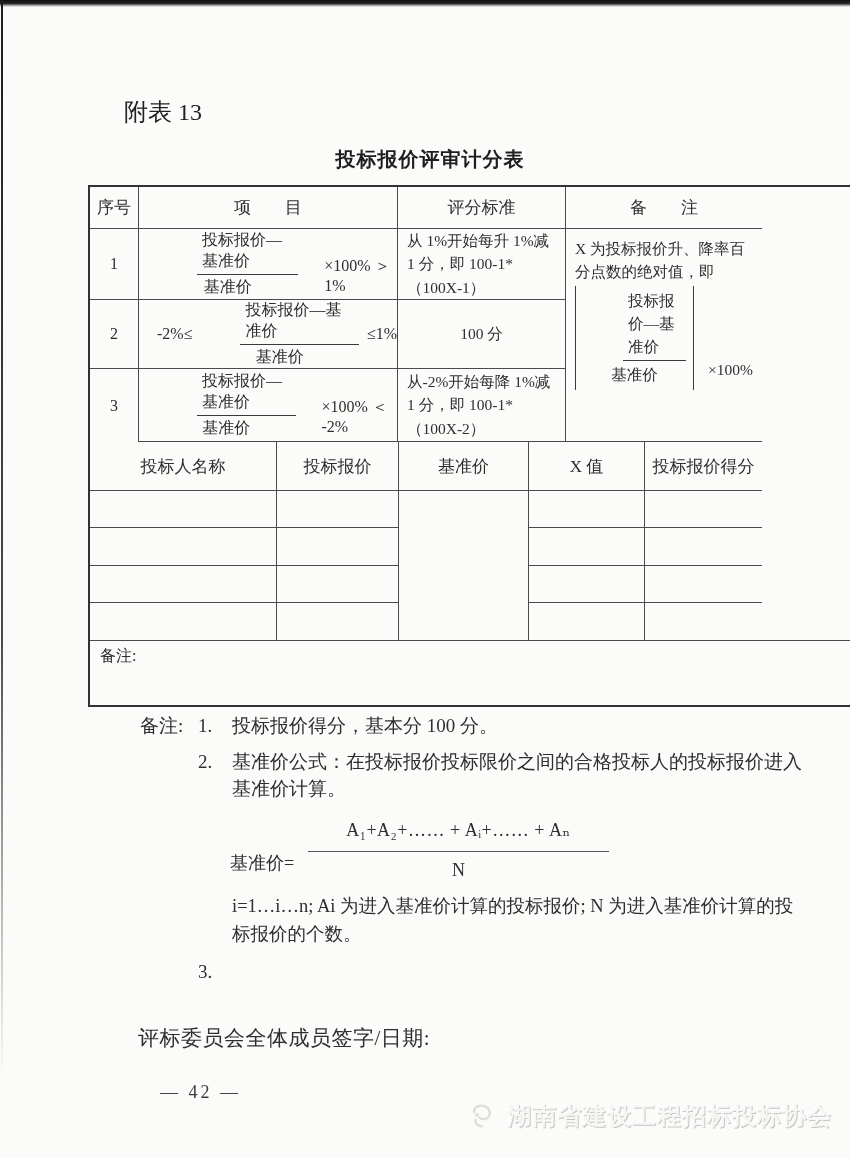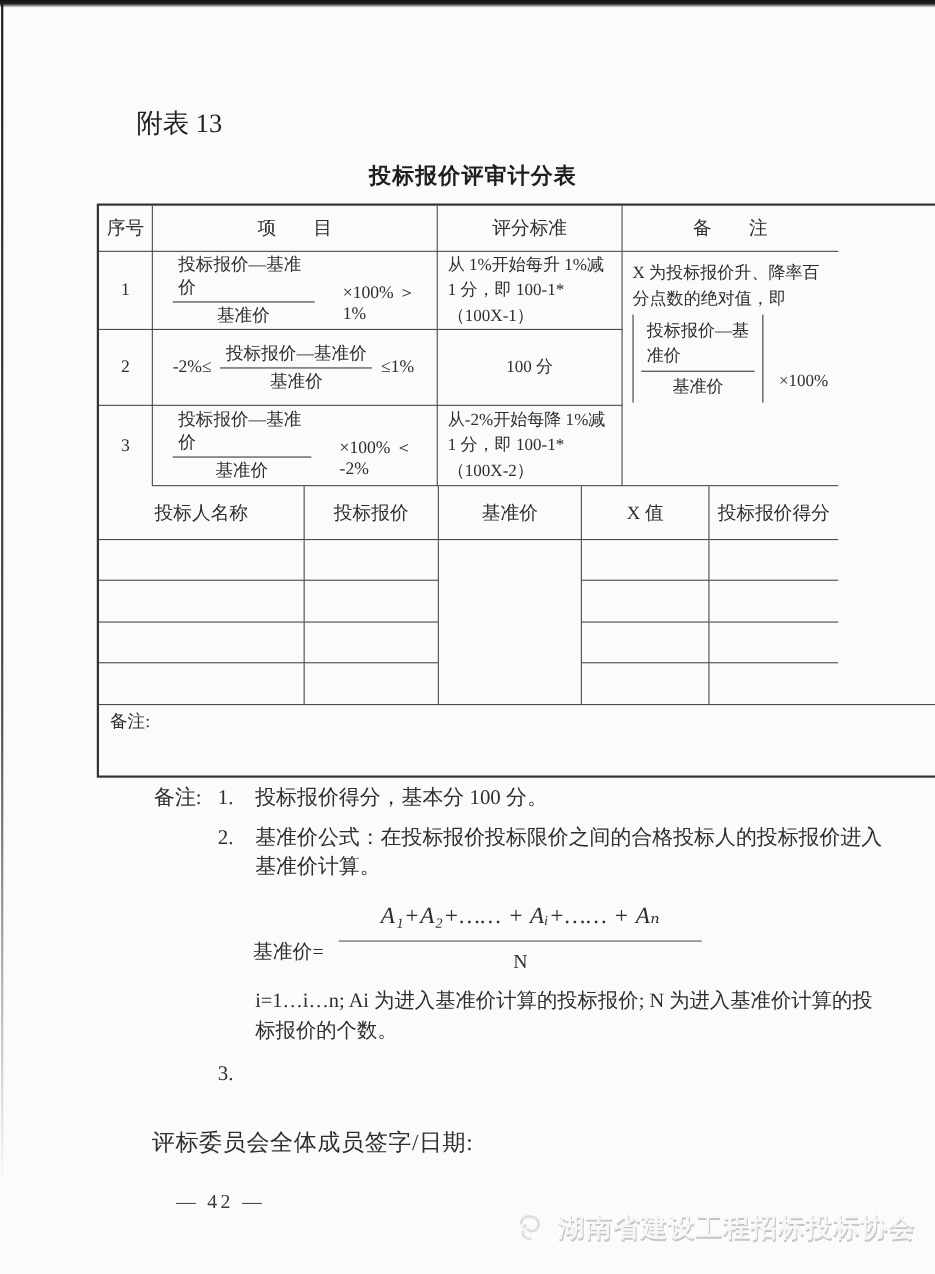--- a/index.html
+++ b/index.html
@@ -38,7 +38,7 @@
   .crit-center { justify-content:center; text-align:center; }
 
   .frac { display:inline-flex; flex-direction:column; align-items:center; }
-  .frac .num { padding:0 5px 2px; border-bottom:1.6px solid #3a3a3a; }
+  .frac .num { padding:0 5px 2px; border-bottom:1.6px solid #3a3a3a;margin-left:40px; }
   .frac .den { padding-top:2px; }
   .expr-bottom { display:flex; align-items:flex-end; }
   .expr-bottom .suffix { margin-left:26px; padding-bottom:3px; }

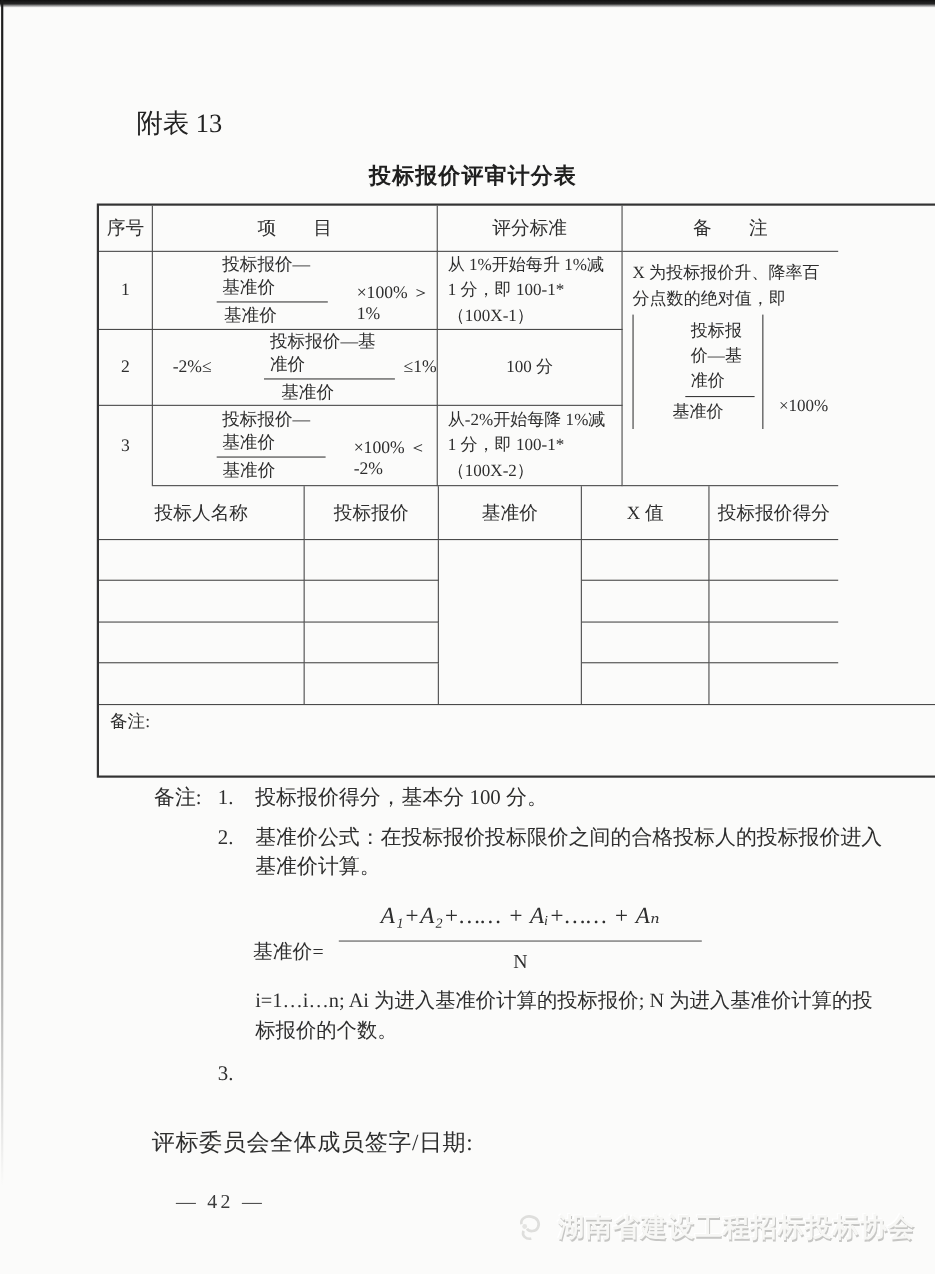--- a/index.html
+++ b/index.html
@@ -64,7 +64,7 @@
   .formula-block { display:flex; align-items:center; margin:14px 0 10px 90px; font-size:18px; }
   .formula-block .lhs { margin-right:14px; padding-top:26px; }
   .fformula { display:inline-flex; flex-direction:column; align-items:center; }
-  .fformula .num { padding:0 38px 8px; border-bottom:1.6px solid #555; font-size:21px; letter-spacing:.5px;font-style:italic; }
+  .fformula .num { padding:0 38px 8px; border-bottom:1.6px solid #555; font-size:18px; letter-spacing:.5px; }
   .fformula .den { padding-top:5px; }
   .ai-note { margin-left:92px; width:578px; font-size:18.5px; line-height:1.5; margin-bottom:10px; }
 

